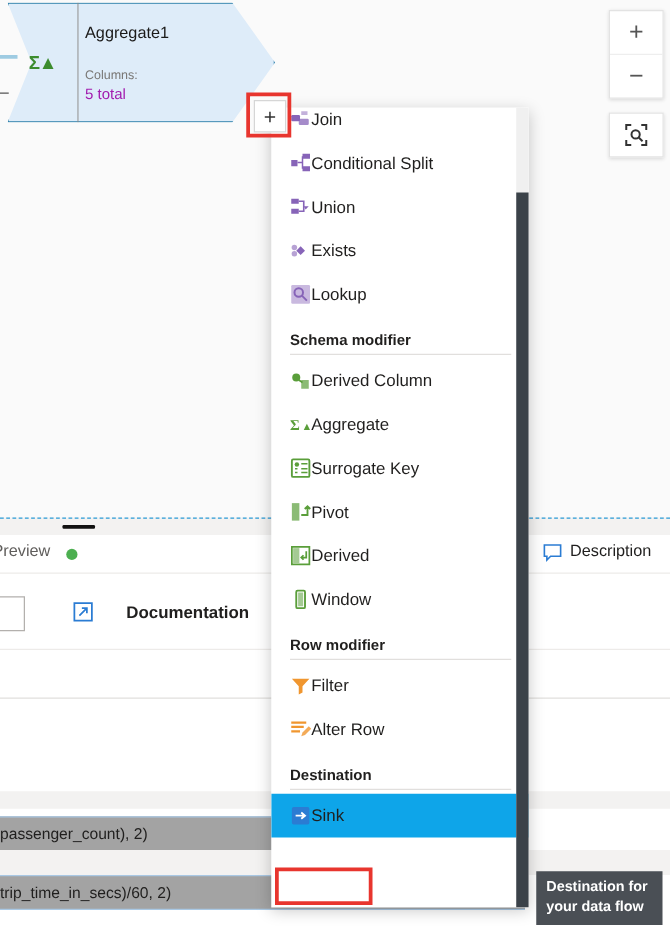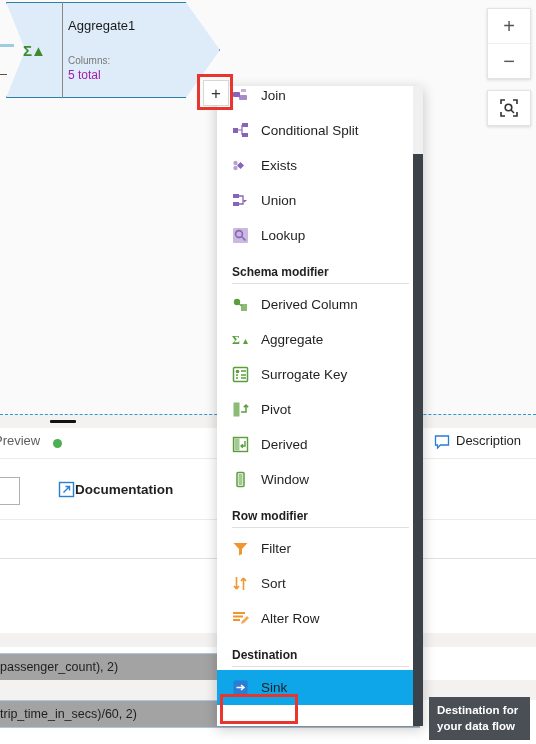--- a/index.html
+++ b/index.html
@@ -62,7 +62,7 @@
   .menu{position:absolute;left:217px;top:86px;width:206px;height:640px;background:#fff;
     box-shadow:0 3px 12px rgba(0,0,0,.22);z-index:20;overflow:hidden;}
   .mitem{position:relative;height:35px;display:flex;align-items:center;padding-left:15px;box-sizing:border-box;}
-  .mitem .lbl{font-size:13.5px;color:#201f1e;margin-left:12px;}
+  .mitem .lbl{font-size:13.5px;color:#201f1e;}
   .mitem.hovered{background:#0ea5e9;}
   .mic{width:17px;height:17px;flex:none;}
   .mhead{height:30px;display:flex;align-items:flex-end;padding:0 0 4px 15px;box-sizing:border-box;

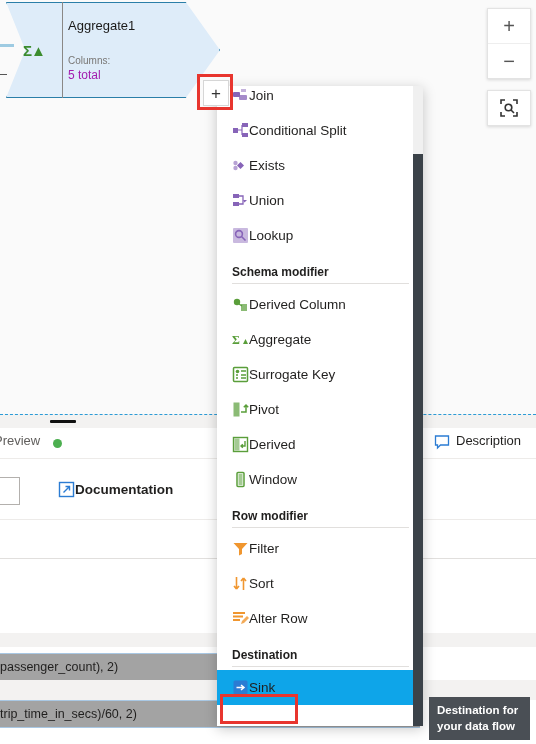--- a/index.html
+++ b/index.html
@@ -176,14 +176,6 @@
       </div>
       <div class="mitem">
     <span class="mic"><svg xmlns="http://www.w3.org/2000/svg" width="17" height="17" viewBox="0 0 17 17">
-            <path d="M5 8.5L8.5 5 12 8.5 8.5 12z" fill="#8764b8"></path>
-            <circle cx="3.5" cy="6" r="2.2" fill="#8764b8" opacity=".6"></circle>
-            <circle cx="3.5" cy="11" r="2.2" fill="#8764b8" opacity=".6"></circle>
-          </svg></span>
-    <span class="lbl">Exists</span>
-      </div>
-      <div class="mitem">
-    <span class="mic"><svg xmlns="http://www.w3.org/2000/svg" width="17" height="17" viewBox="0 0 17 17">
             <rect x="1" y="2" width="6" height="4" fill="#8764b8"></rect>
             <rect x="1" y="10" width="6" height="4" fill="#8764b8"></rect>
             <path d="M7 4h4v8H7" stroke="#8764b8" stroke-width="1.3" fill="none"></path>
@@ -193,6 +185,14 @@
       </div>
       <div class="mitem">
     <span class="mic"><svg xmlns="http://www.w3.org/2000/svg" width="17" height="17" viewBox="0 0 17 17">
+            <path d="M5 8.5L8.5 5 12 8.5 8.5 12z" fill="#8764b8"></path>
+            <circle cx="3.5" cy="6" r="2.2" fill="#8764b8" opacity=".6"></circle>
+            <circle cx="3.5" cy="11" r="2.2" fill="#8764b8" opacity=".6"></circle>
+          </svg></span>
+    <span class="lbl">Exists</span>
+      </div>
+      <div class="mitem">
+    <span class="mic"><svg xmlns="http://www.w3.org/2000/svg" width="17" height="17" viewBox="0 0 17 17">
             <rect x="1" y="1" width="15" height="15" rx="1" fill="#8764b8" opacity=".45"></rect>
             <circle cx="7" cy="7" r="3.4" fill="none" stroke="#8764b8" stroke-width="1.6"></circle>
             <path d="M9.5 9.5l4 4" stroke="#8764b8" stroke-width="1.6"></path>

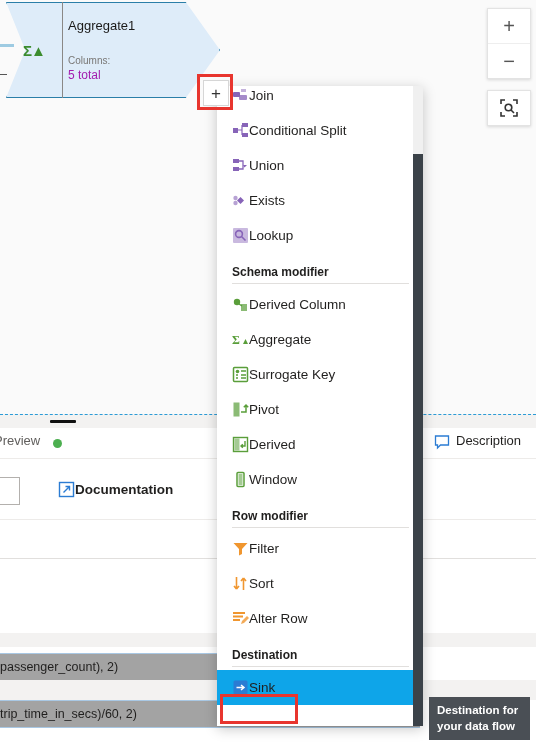--- a/index.html
+++ b/index.html
@@ -50,7 +50,7 @@
   .desctxt{position:absolute;left:456px;top:5px;font-size:13px;}
   .toolrow{position:absolute;left:0;top:31px;width:536px;height:60px;border-bottom:1px solid #edebe9;}
   .smallinput{position:absolute;left:-22px;top:18px;width:40px;height:26px;border:1px solid #b3b0ad;background:#fff;}
-  .docbtn{position:absolute;left:58px;top:18px;height:24px;display:flex;align-items:center;gap:0;}
+  .docbtn{position:absolute;left:58px;top:18px;height:24px;display:flex;align-items:center;gap:26px;}
   .docicon{width:17px;height:17px;}
   .doctxt{font-size:13.5px;font-weight:bold;color:#201f1e;}
   .rowdiv{position:absolute;left:0;width:536px;height:1px;background:#e1dfdd;}

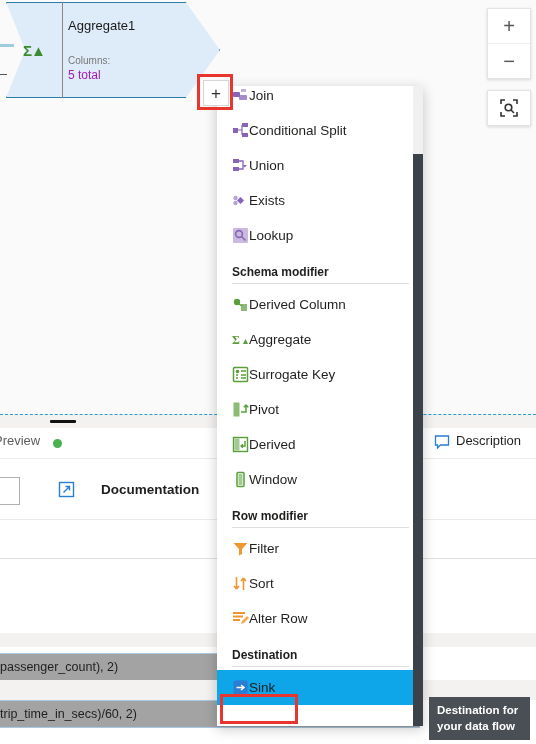--- a/index.html
+++ b/index.html
@@ -256,13 +256,6 @@
       </div>
       <div class="mitem">
     <span class="mic"><svg xmlns="http://www.w3.org/2000/svg" width="17" height="17" viewBox="0 0 17 17">
-            <path d="M4.5 2v12M4.5 14L2 11m2.5 3L7 11" stroke="#f0962f" stroke-width="1.6" fill="none"></path>
-            <path d="M11.5 15V3M11.5 3L9 6m2.5-3L14 6" stroke="#f0962f" stroke-width="1.6" fill="none"></path>
-          </svg></span>
-    <span class="lbl">Sort</span>
-      </div>
-      <div class="mitem">
-    <span class="mic"><svg xmlns="http://www.w3.org/2000/svg" width="17" height="17" viewBox="0 0 17 17">
             <path d="M1 3h12M1 6.5h10M1 10h7" stroke="#f0962f" stroke-width="1.8"></path>
             <path d="M9 14l1-3 5-5 2 2-5 5z" fill="#f0962f" opacity=".8"></path>
           </svg></span>

